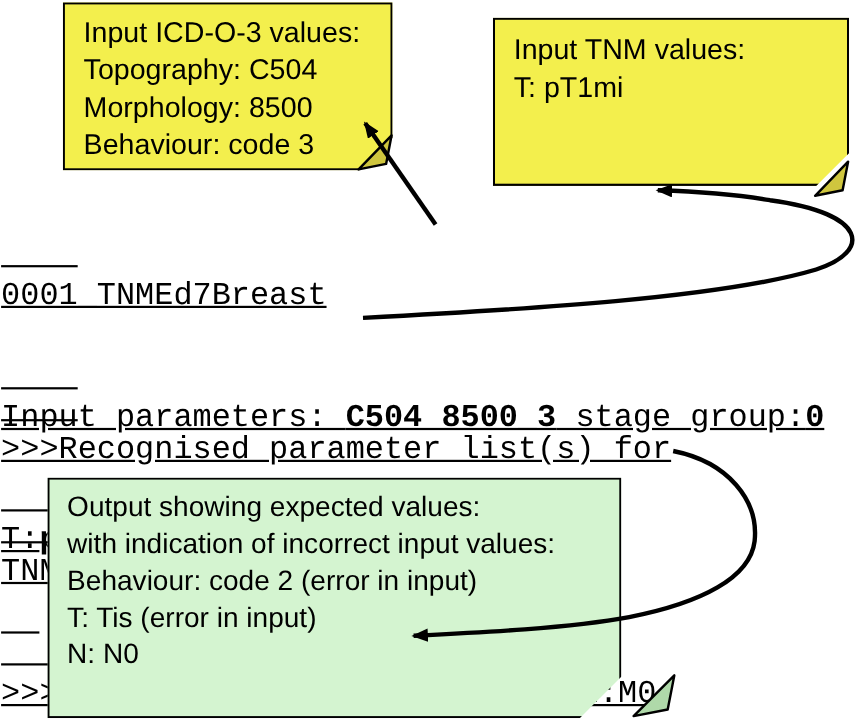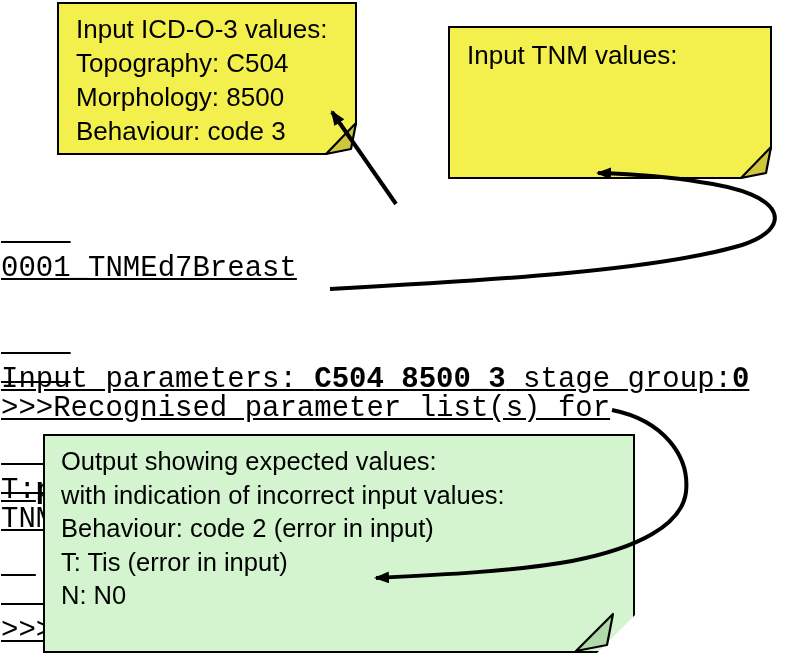--- a/index.html
+++ b/index.html
@@ -21,7 +21,7 @@
   .cut30 { clip-path:polygon(0 0,100% 0,100% calc(100% - 30px),calc(100% - 30px) 100%,0 100%); }
   .cut38 { clip-path:polygon(0 0,100% 0,100% calc(100% - 38px),calc(100% - 38px) 100%,0 100%); }
   #note-icd    { left:57px;  top:2px;   width:300px; height:153px; padding:8px 6px 1px 17px; }
-  #note-tnm    { left:448px; top:26px;  width:324px; height:153px; padding:10px 6px 0 17px; }
+  #note-tnm    { left:448px; top:16px;  width:324px; height:153px; padding:10px 6px 0 17px; }
   #note-output { left:43px;  top:434px; width:592px; height:219px; padding:9px 6px 0 16px; font-size:25.5px; line-height:33.5px; }
   
   .term {

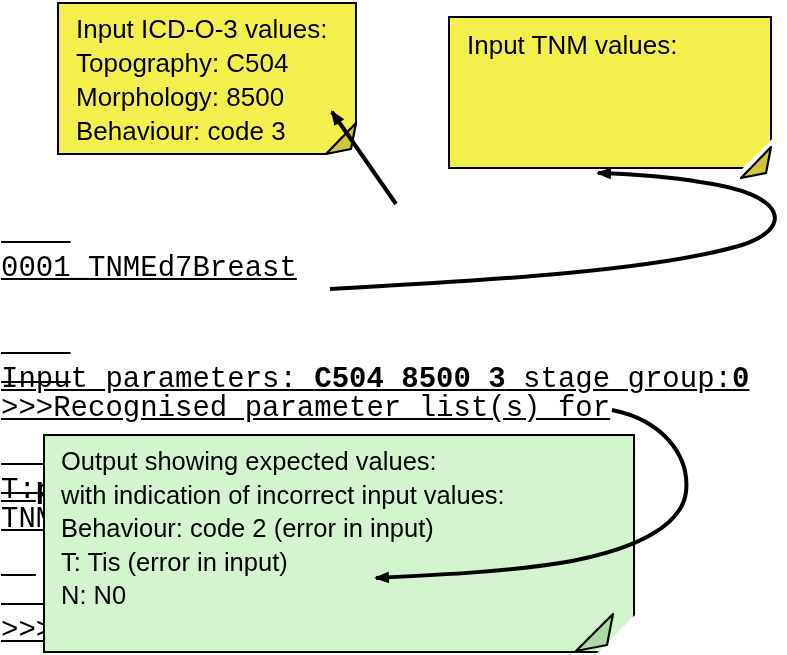--- a/index.html
+++ b/index.html
@@ -65,6 +65,7 @@
 
   <div class="note yellow cut30" id="note-tnm">
     <div>Input TNM values:</div>
+    <div>T: pT1mi</div>
   </div>
 
   <div class="note green cut38" id="note-output">

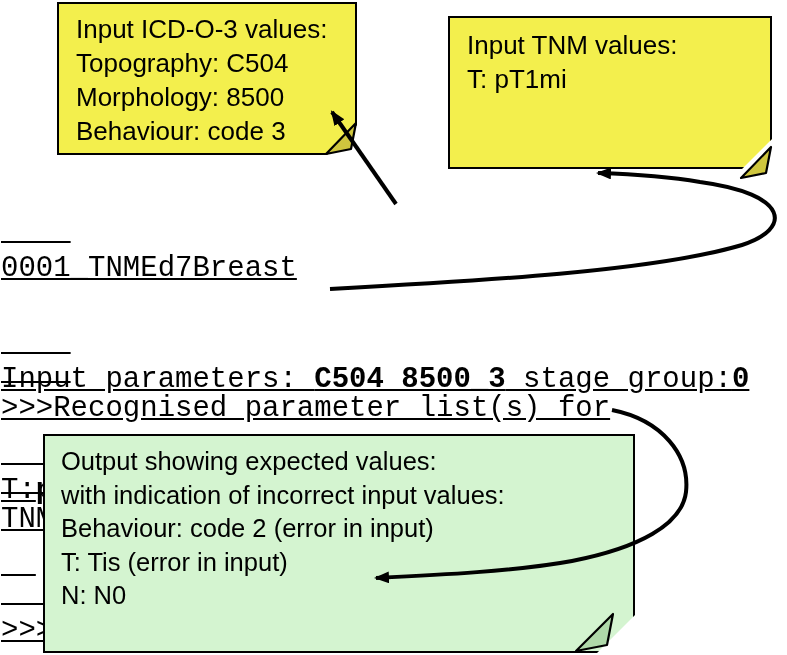--- a/index.html
+++ b/index.html
@@ -22,7 +22,7 @@
   .cut38 { clip-path:polygon(0 0,100% 0,100% calc(100% - 38px),calc(100% - 38px) 100%,0 100%); }
   #note-icd    { left:57px;  top:2px;   width:300px; height:153px; padding:8px 6px 1px 17px; }
   #note-tnm    { left:448px; top:16px;  width:324px; height:153px; padding:10px 6px 0 17px; }
-  #note-output { left:43px;  top:434px; width:592px; height:219px; padding:9px 6px 0 16px; font-size:25.5px; line-height:33.5px; }
+  #note-output { left:43px;  top:434px; width:522px; height:219px; padding:9px 6px 0 16px; font-size:25.5px; line-height:33.5px; }
   
   .term {
     position:absolute; left:1px; z-index:1;

